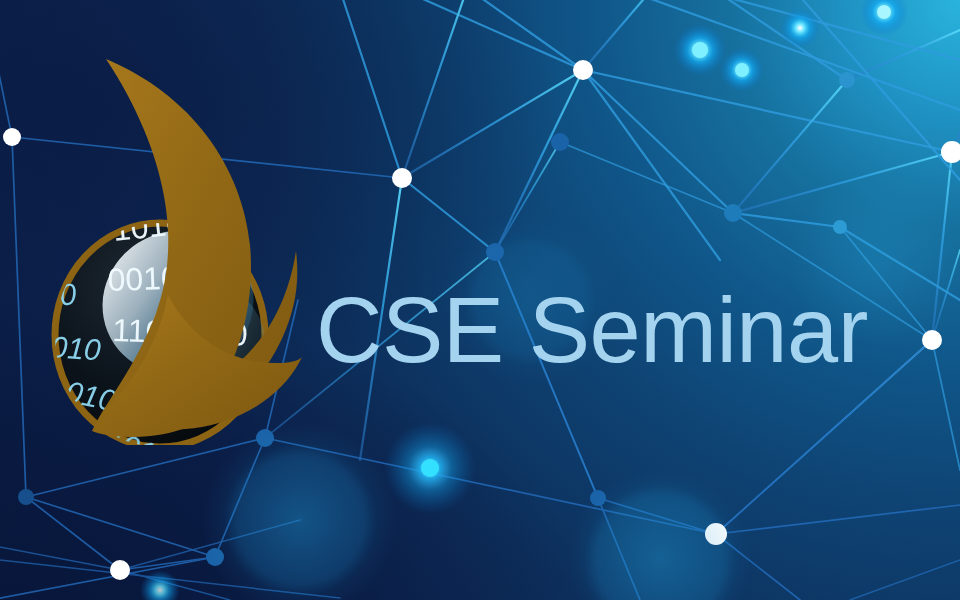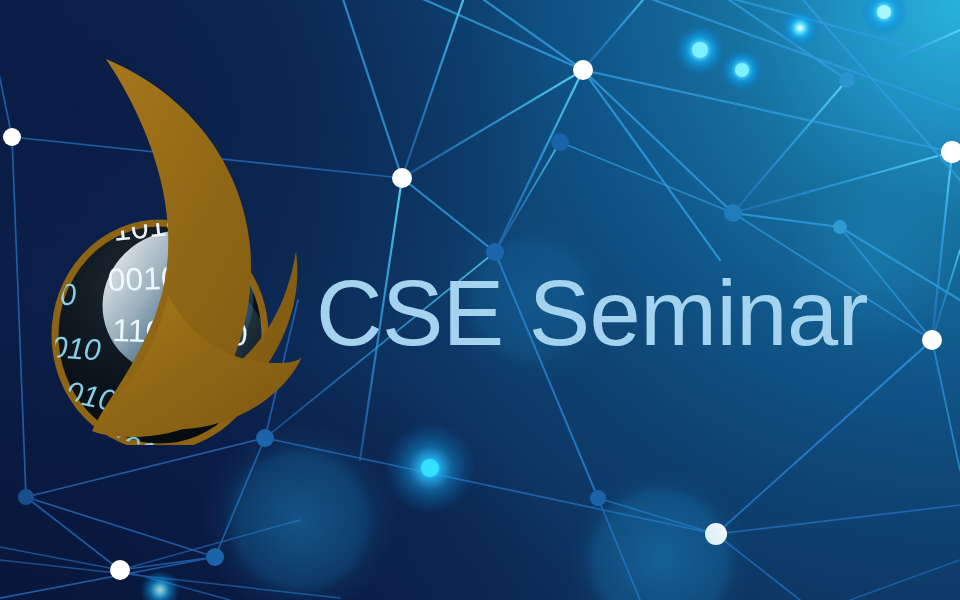--- a/index.html
+++ b/index.html
@@ -65,7 +65,7 @@
   .title {
     position: absolute;
     left: 316px;
-    top: 267px;
+    top: 284px;
     font-size: 92px;
     font-weight: 400;
     letter-spacing: -0.5px;

